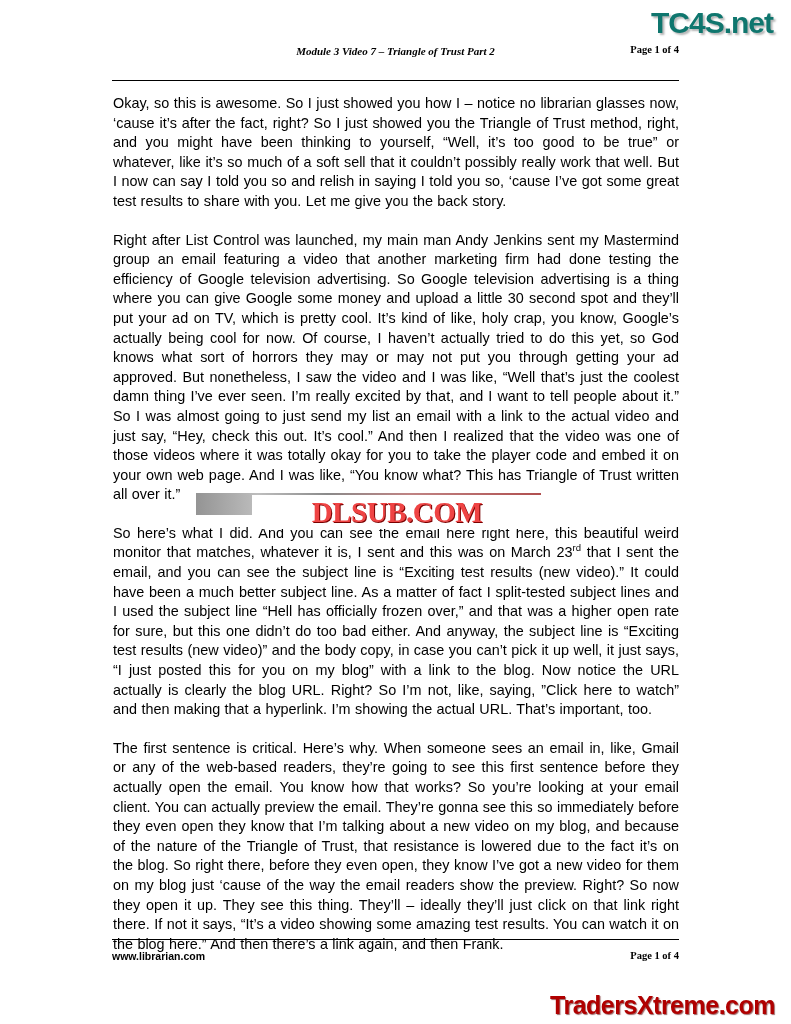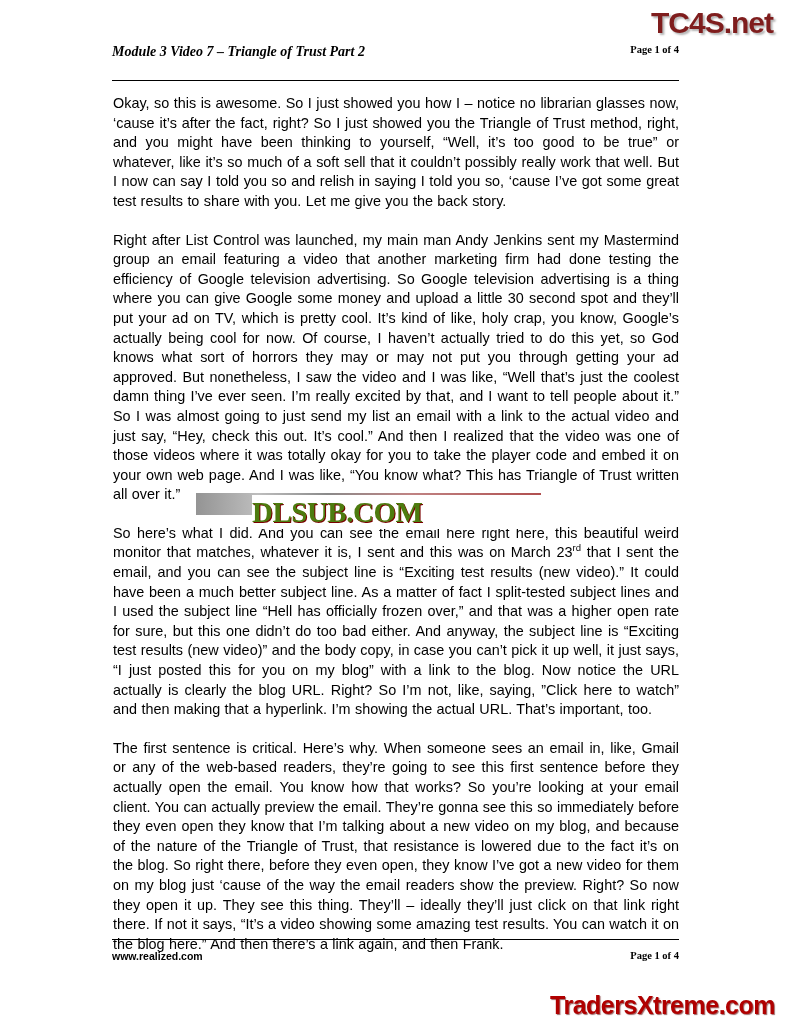--- a/index.html
+++ b/index.html
@@ -32,7 +32,7 @@
     font-weight: bold;
     font-size: 30px;
     letter-spacing: -1px;
-    color: #7f1d1d;
+    color: #0f766e;
     text-shadow: 2px 2px 2px rgba(120,120,120,0.55);
     white-space: nowrap;
   }

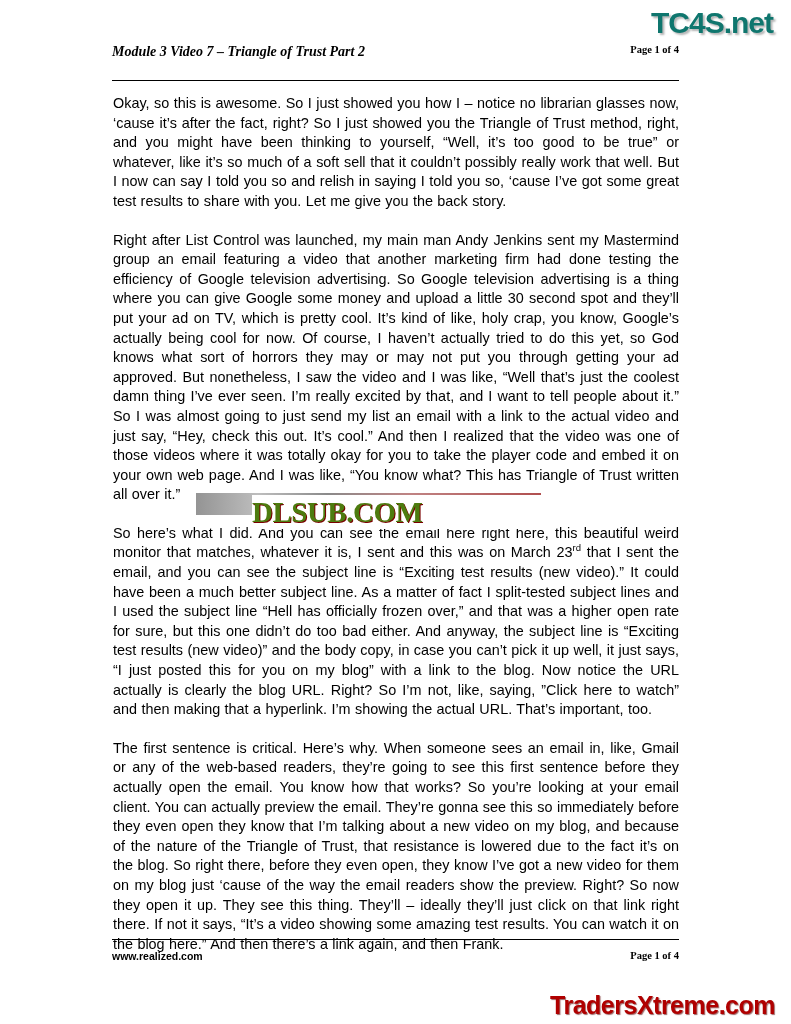--- a/index.html
+++ b/index.html
@@ -46,11 +46,11 @@
     height: 34px;
   }
   .header-center {
-    text-align: left;
+    text-align: center;
     font-family: "Liberation Serif", serif;
     font-weight: bold;
     font-style: italic;
-    font-size: 14px;
+    font-size: 11px;
     line-height: 15px;
   }
   .header-page {

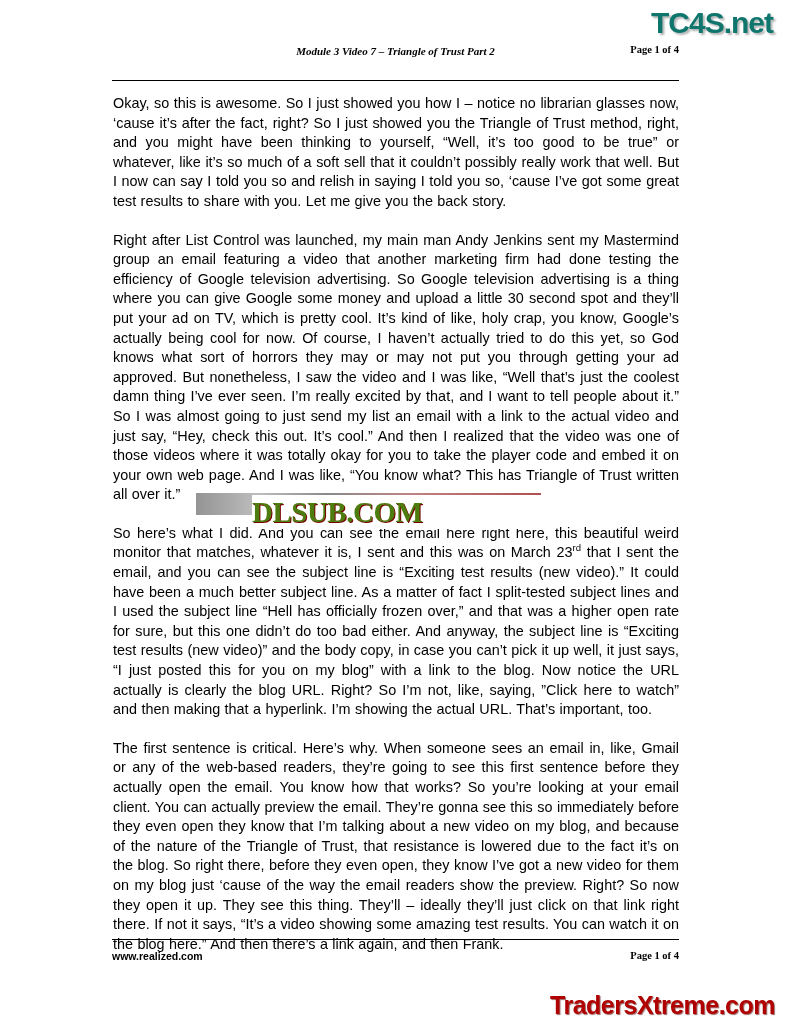--- a/index.html
+++ b/index.html
@@ -103,7 +103,8 @@
     font-weight: bold;
     font-size: 29px;
     letter-spacing: -0.5px;
-    color: #4d7c0f;
+    color: #ef4444;
+    text-align: center;
     line-height: 34px;
     text-shadow: 1px 1px 0 #7a0000;
     z-index: 5;

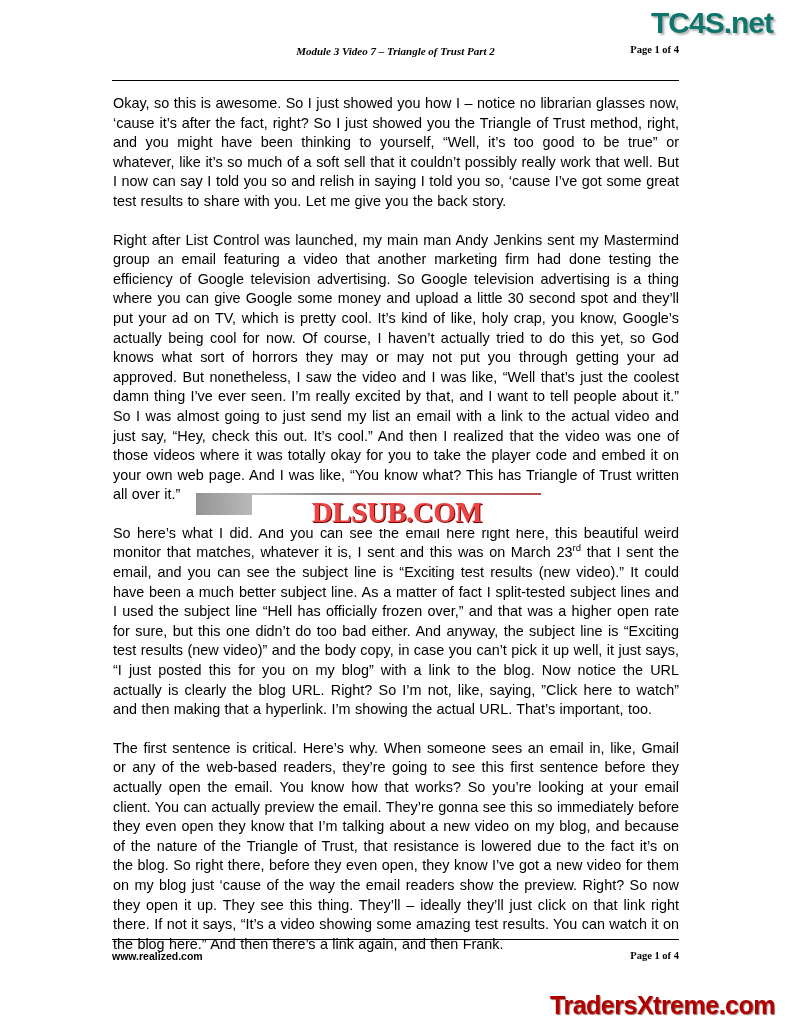--- a/index.html
+++ b/index.html
@@ -206,7 +206,7 @@
 
   <div class="footer-rule"></div>
   <div class="footer">
-    <div class="footer-left">www.realized.com</div>
+    <div class="footer-left">www.librarian.com</div>
     <div class="footer-right">Page 1 of 4</div>
   </div>
 

